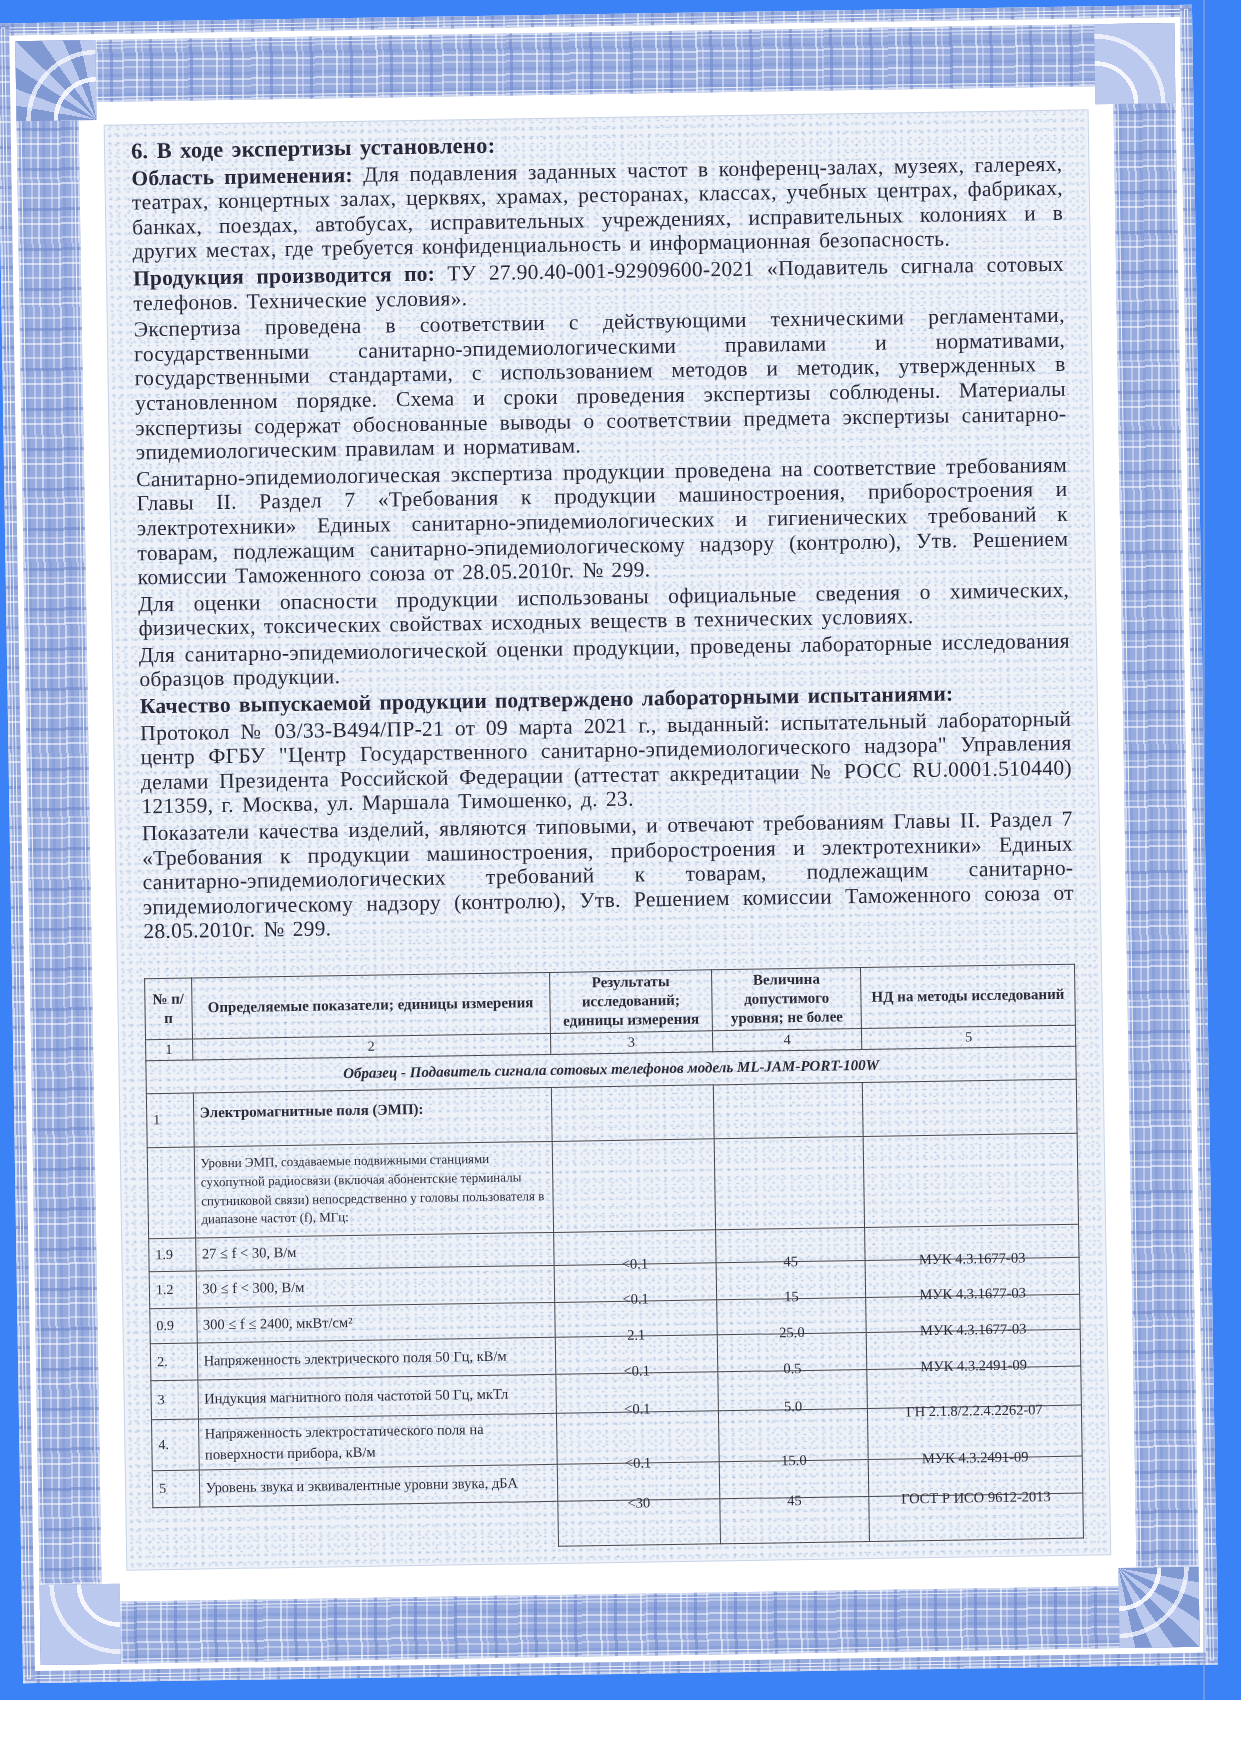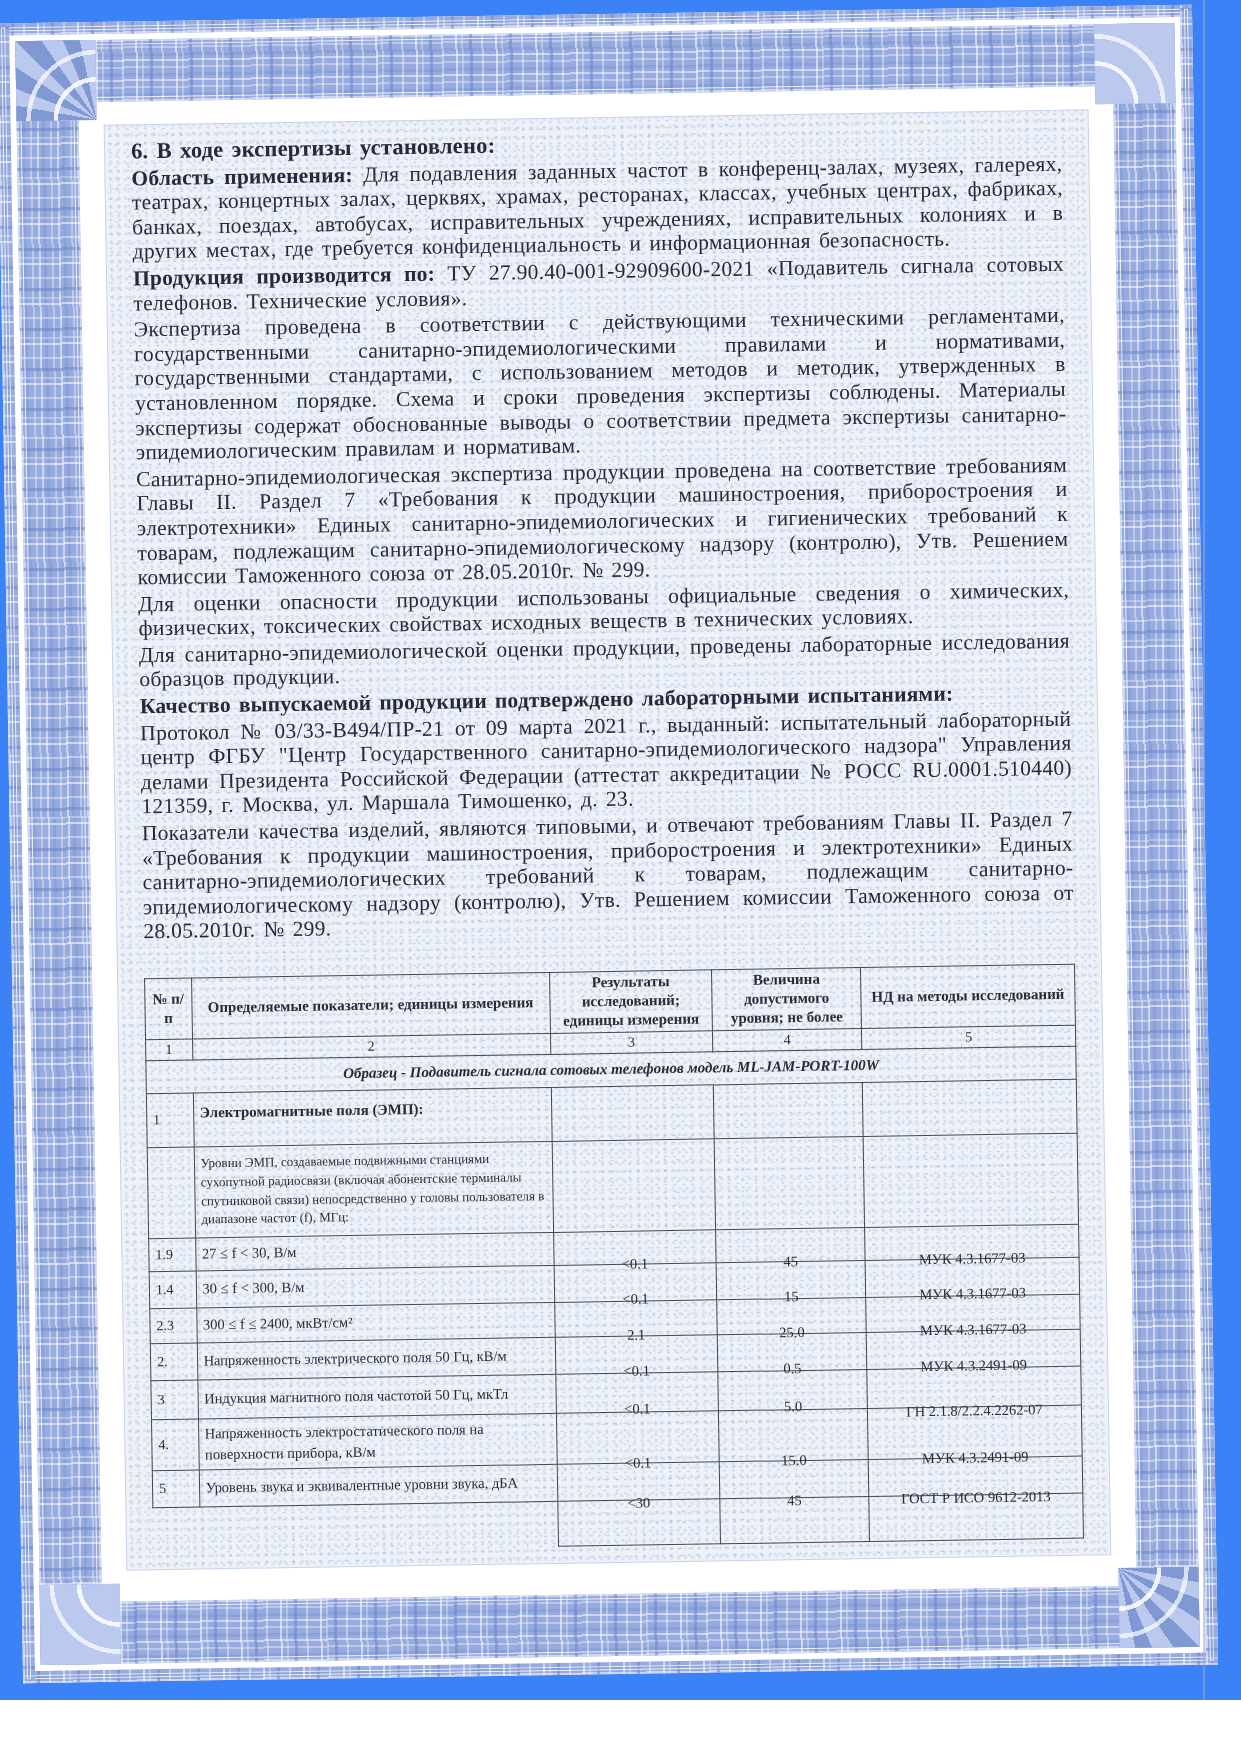--- a/index.html
+++ b/index.html
@@ -206,7 +206,7 @@
               </td>
           </tr>
           <tr class="r12">
-            <td class="c-no">1.4</td>
+            <td class="c-no">1.2</td>
             <td class="c-ind">30 ≤  f &lt; 300, В/м</td>
             <td class="c-val">
                 <div class="vshift">&lt;0.1</div>

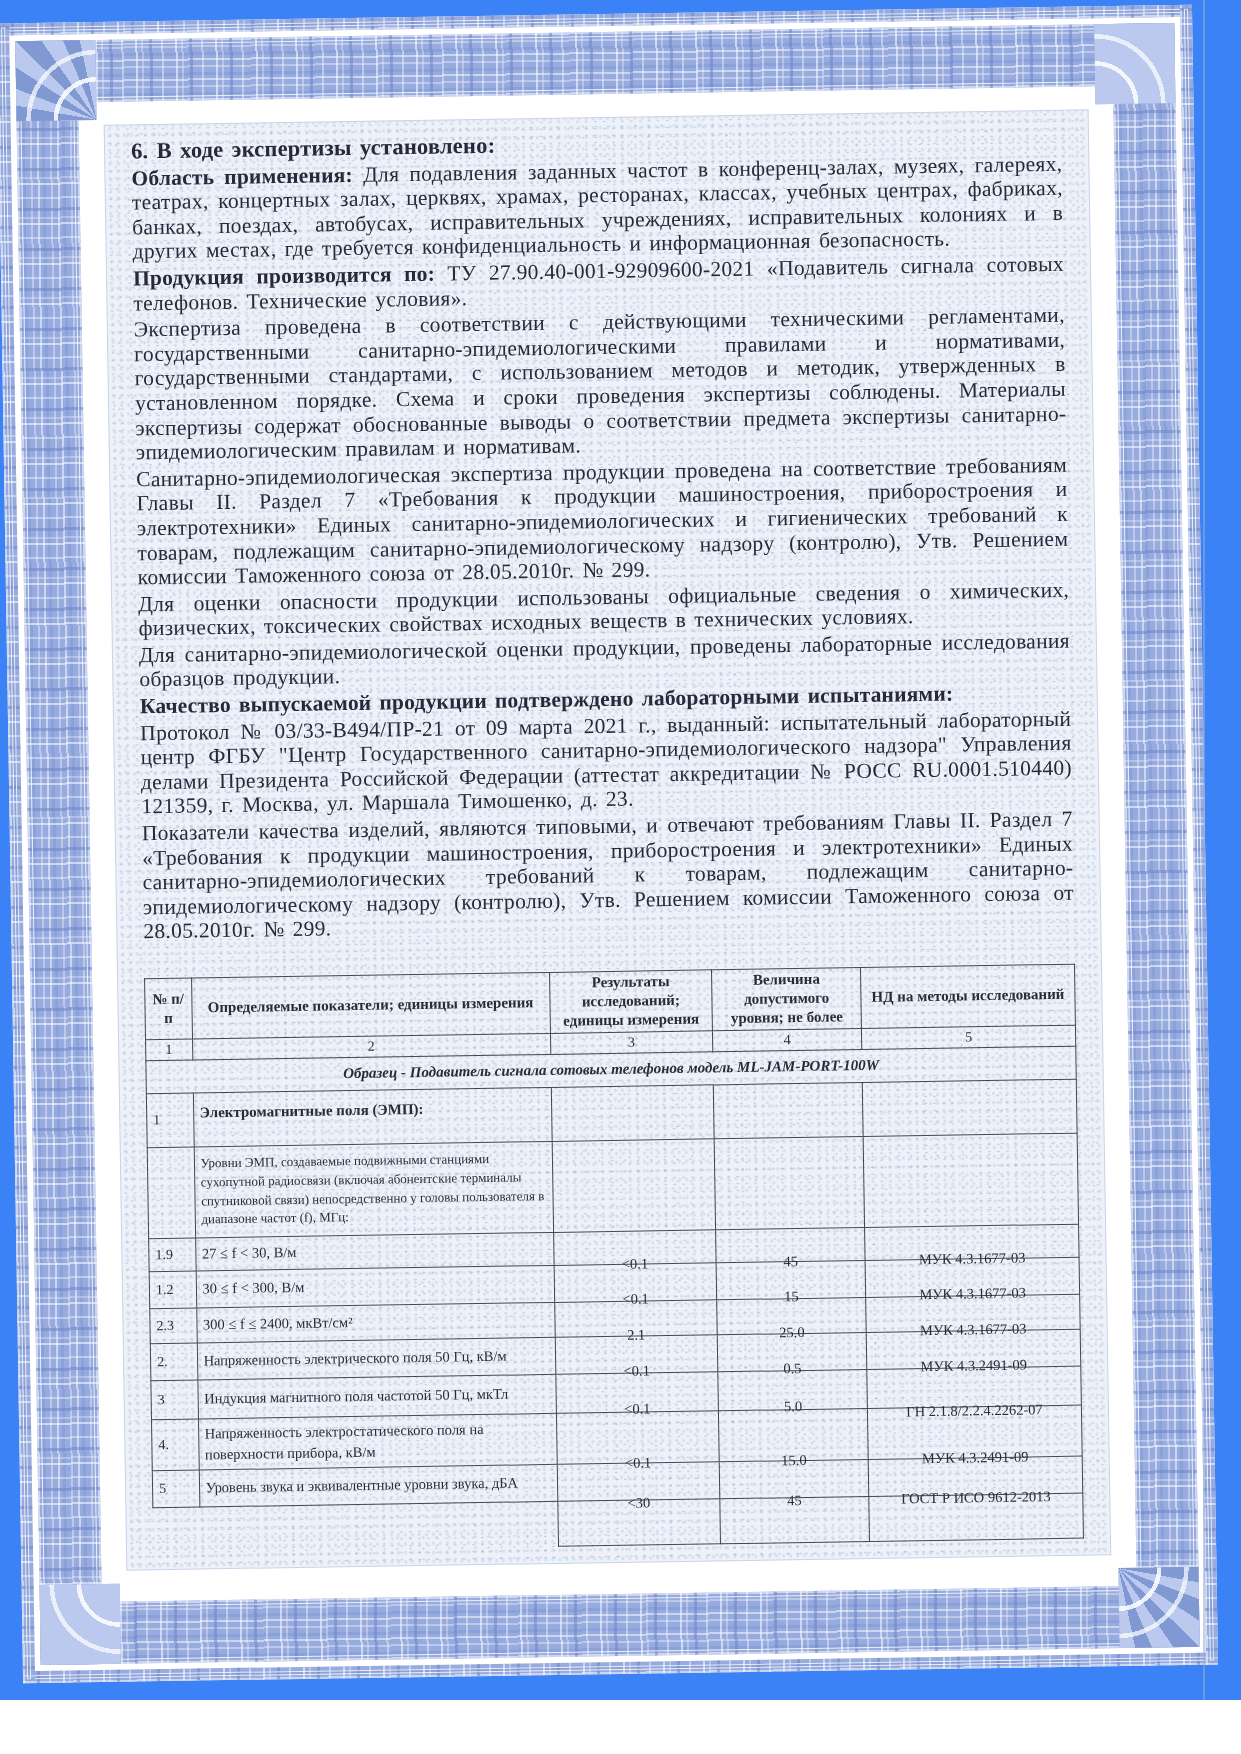--- a/index.html
+++ b/index.html
@@ -219,7 +219,7 @@
               </td>
           </tr>
           <tr class="r13">
-            <td class="c-no">2.3</td>
+            <td class="c-no">0.9</td>
             <td class="c-ind">300 ≤ f ≤ 2400, мкВт/см²</td>
             <td class="c-val">
                 <div class="vshift">2.1</div>

